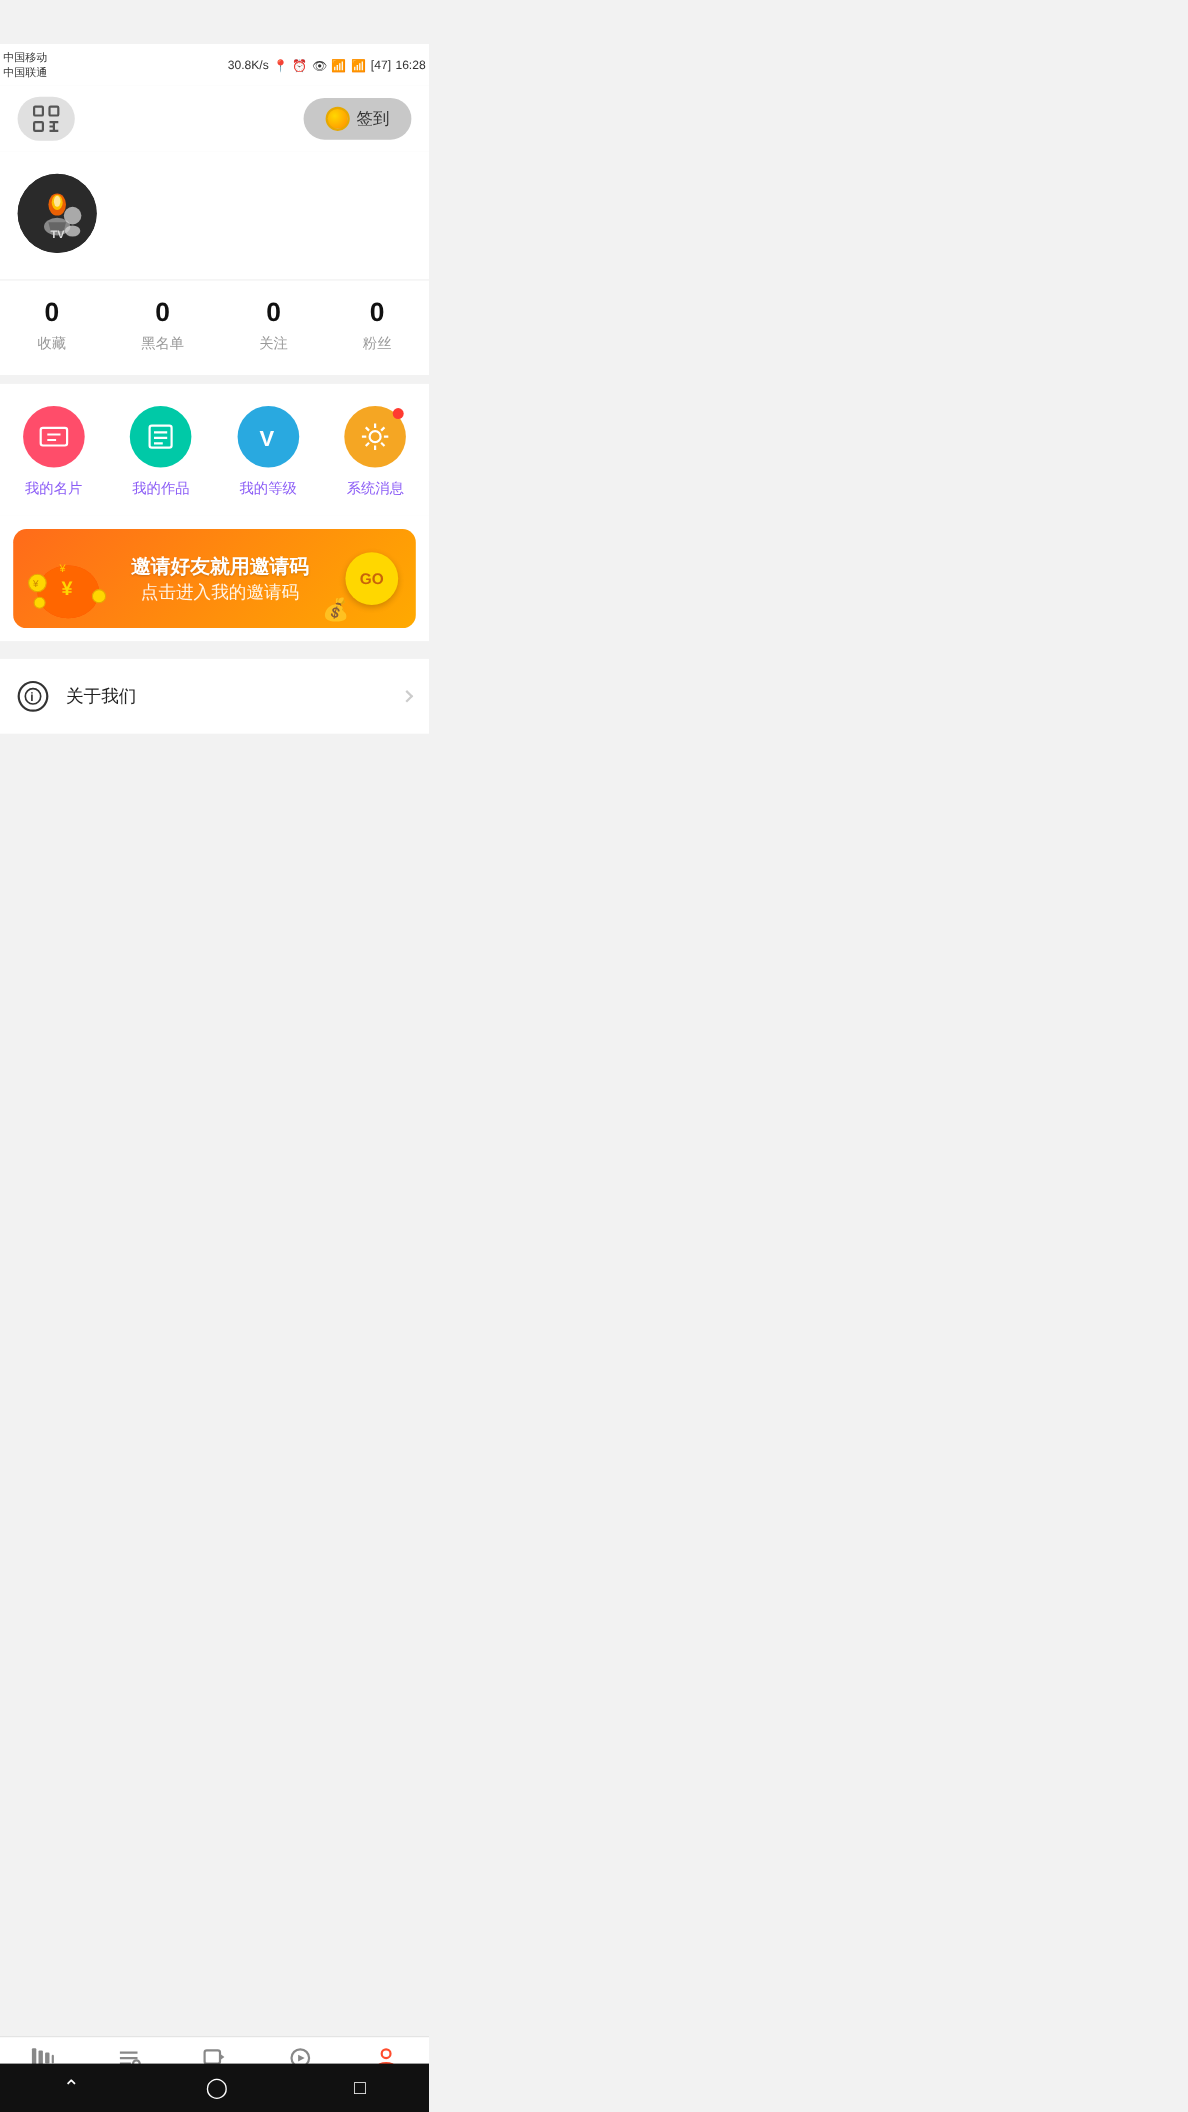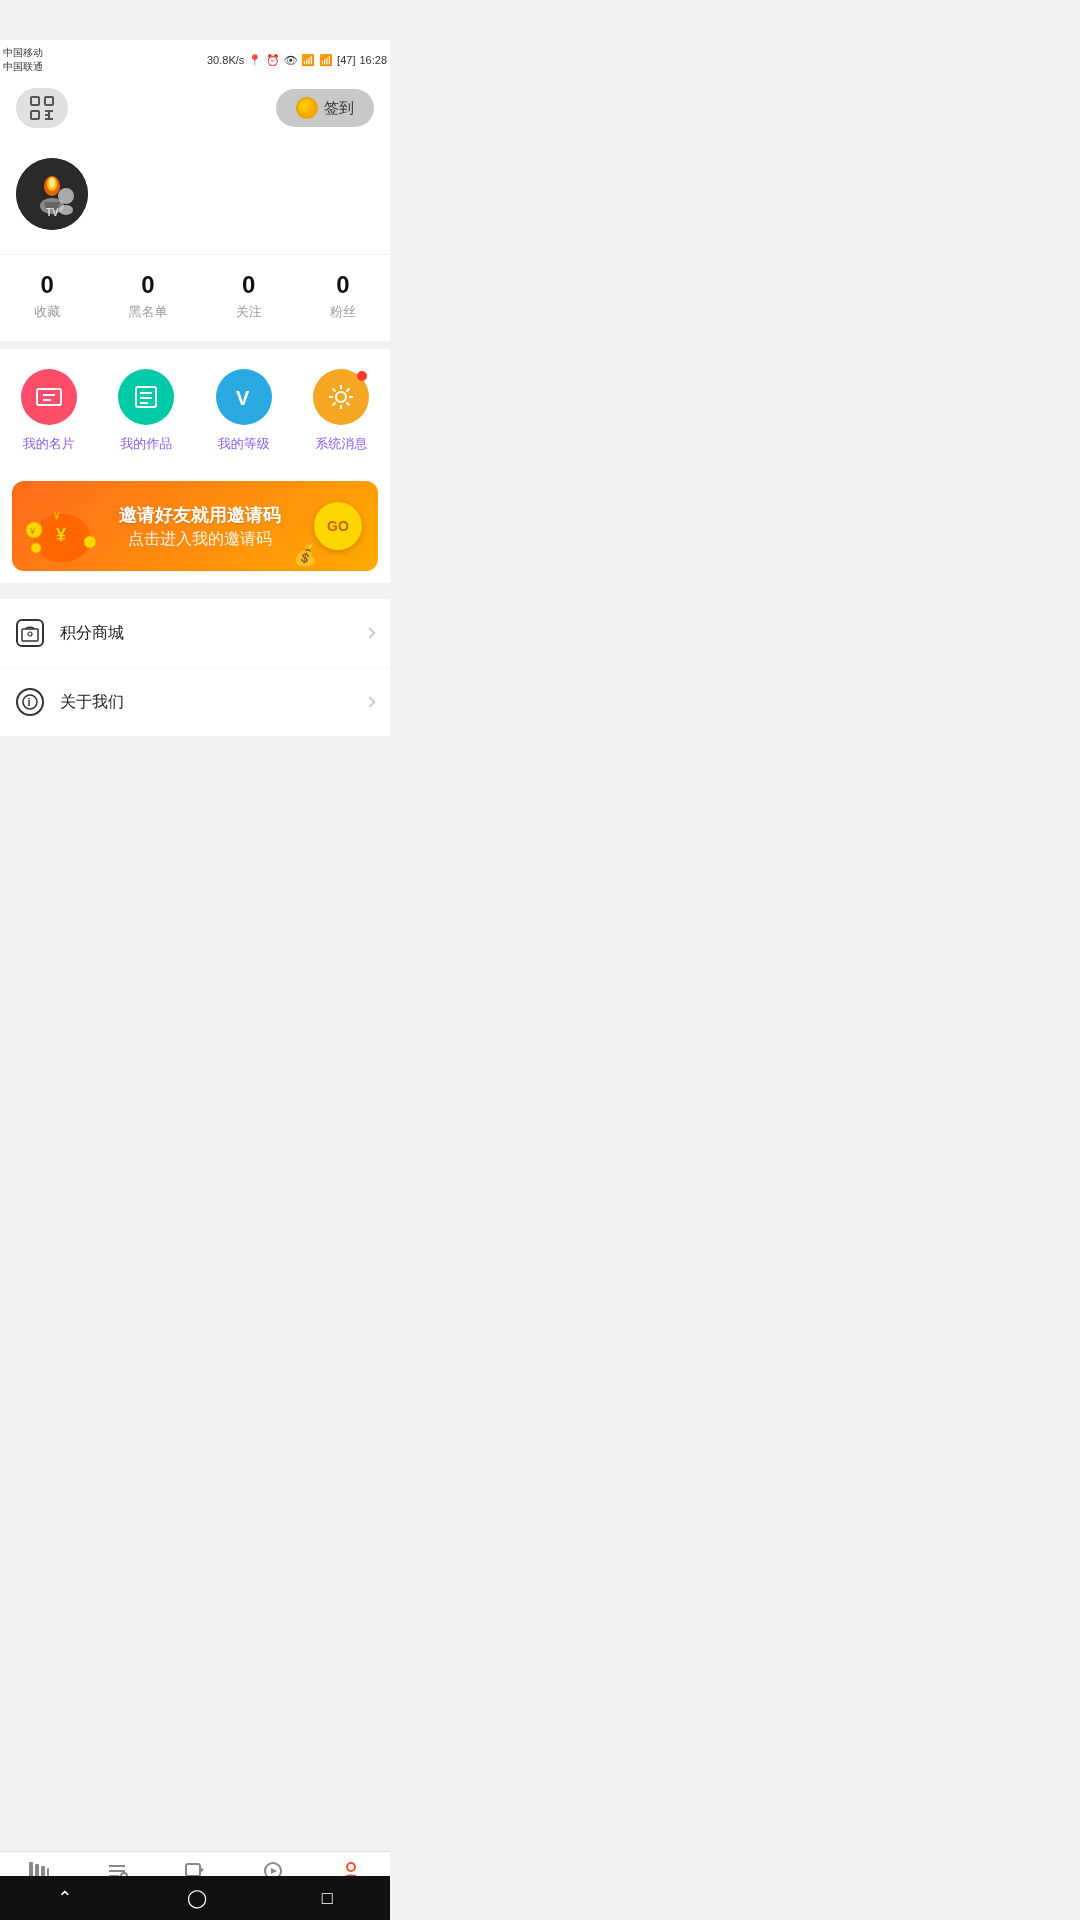--- a/index.html
+++ b/index.html
@@ -522,17 +522,6 @@
 
   <div class="menu-list">
     <div class="menu-list-item">
-      <div class="list-icon">
-        <svg width="18" height="18" viewBox="0 0 18 18" fill="none">
-          <rect x="1" y="5" width="16" height="12" rx="1" stroke="#333" stroke-width="1.5" fill="none"></rect>
-          <path d="M5 5 C5 2.5 13 2.5 13 5" stroke="#333" stroke-width="1.5" fill="none"></path>
-          <circle cx="9" cy="10" r="2" stroke="#333" stroke-width="1.2" fill="none"></circle>
-        </svg>
-      </div>
-      <span class="list-text">积分商城</span>
-      <div class="list-chevron"></div>
-    </div>
-    <div class="menu-list-item">
       <div class="list-icon circle">
         <svg width="18" height="18" viewBox="0 0 18 18" fill="none">
           <circle cx="9" cy="9" r="7" stroke="#333" stroke-width="1.5" fill="none"></circle>

